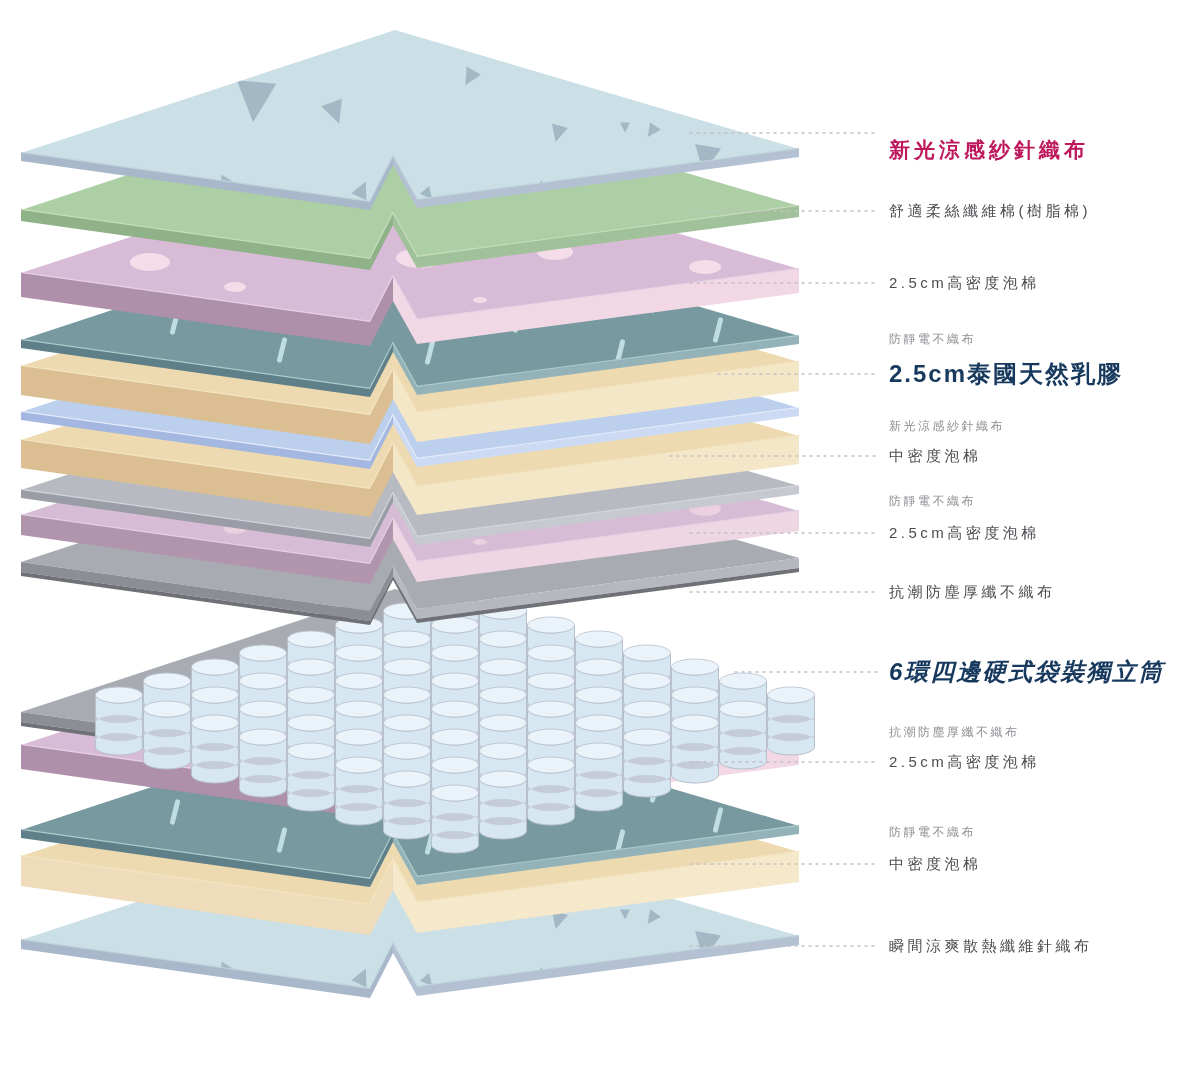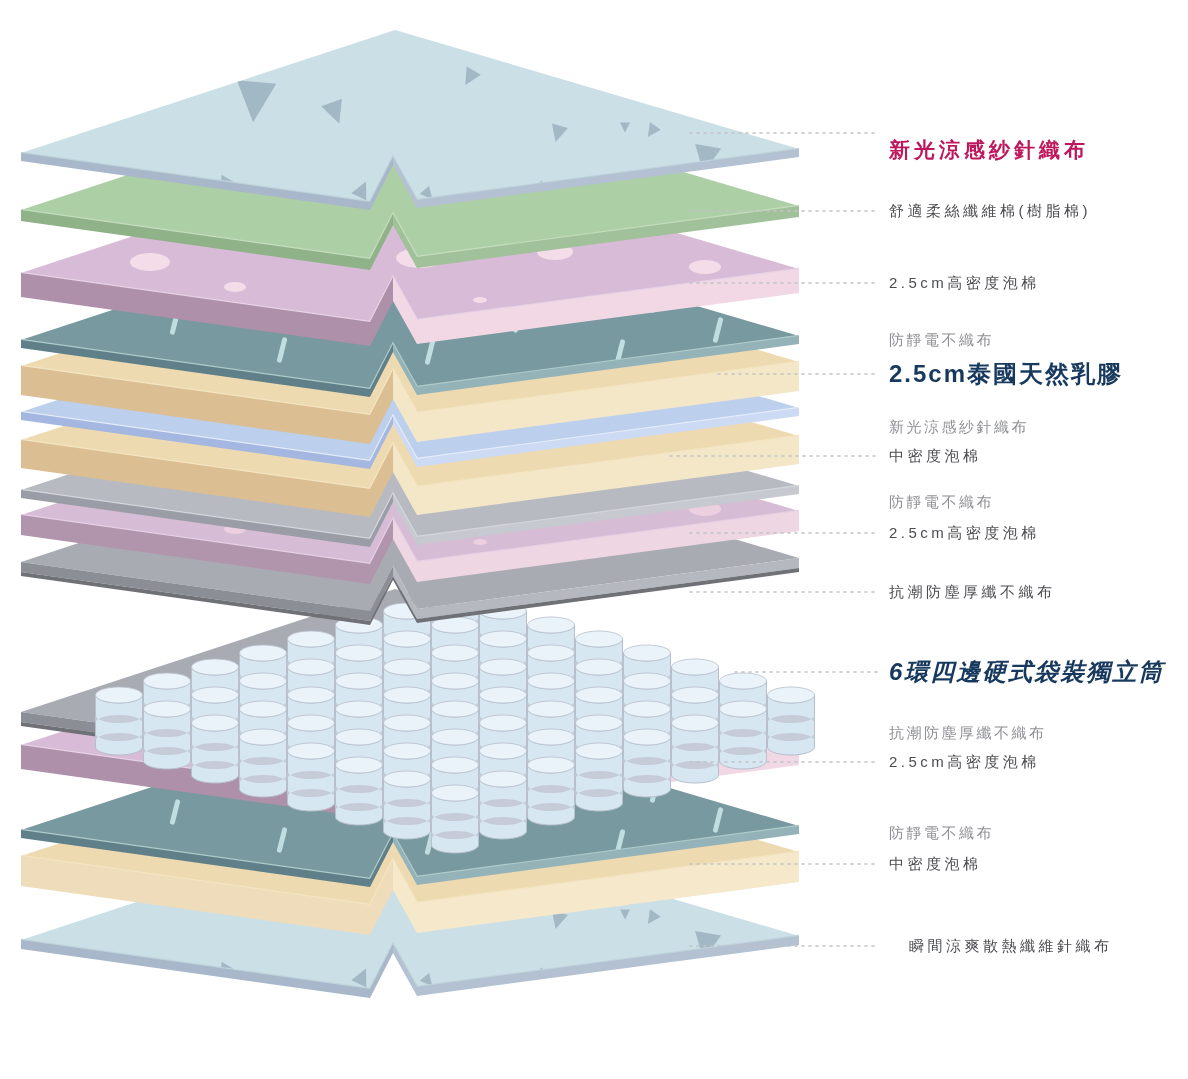--- a/index.html
+++ b/index.html
@@ -21,7 +21,7 @@
   .label.h1{font-size:21px;font-weight:700;letter-spacing:4px;}
   .label.h2{font-size:24px;font-weight:700;letter-spacing:2px;}
   .label.body{font-size:15px;font-weight:500;letter-spacing:3.5px;}
-  .label.sub{font-size:15px;font-weight:400;letter-spacing:2.5px;}
+  .label.sub{font-size:12px;font-weight:400;letter-spacing:2.5px;}
 </style>
 </head>
 <body>

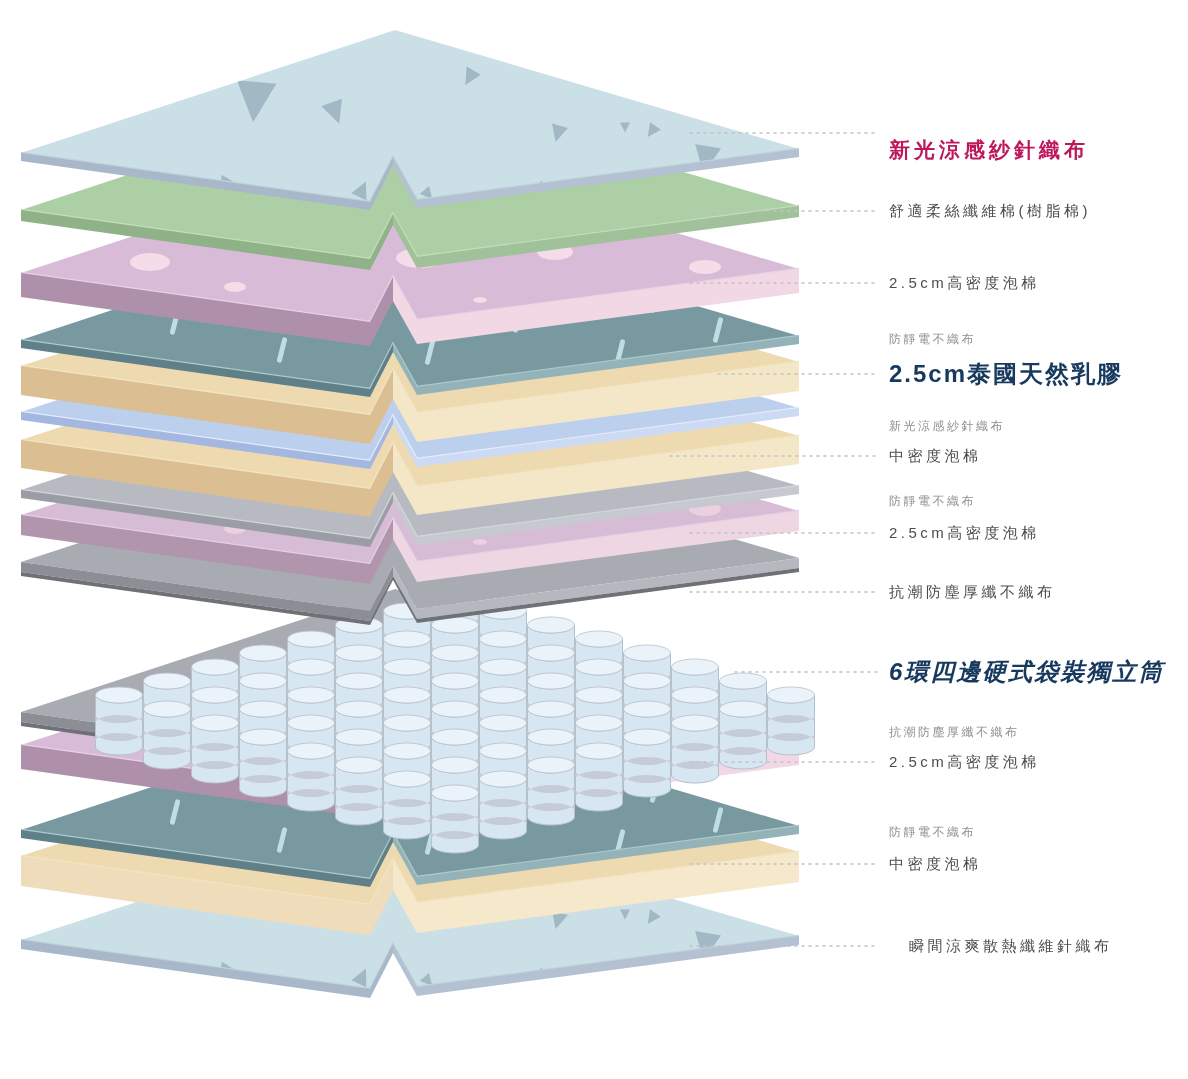--- a/index.html
+++ b/index.html
@@ -544,7 +544,7 @@
       <div class="label body" style="top: 762px; color: rgb(76, 77, 81);">2.5cm高密度泡棉</div>
       <div class="label sub" style="top: 833px; color: rgb(143, 144, 149);">防靜電不織布</div>
       <div class="label body" style="top: 864px; color: rgb(76, 77, 81);">中密度泡棉</div>
-      <div class="label body" style="top: 946px; color: rgb(76, 77, 81); margin-left: 20px;">瞬間涼爽散熱纖維針織布</div>
+      <div class="label body" style="top: 946px; color: rgb(76, 77, 81);">瞬間涼爽散熱纖維針織布</div>
     </div>
 </div>
 

